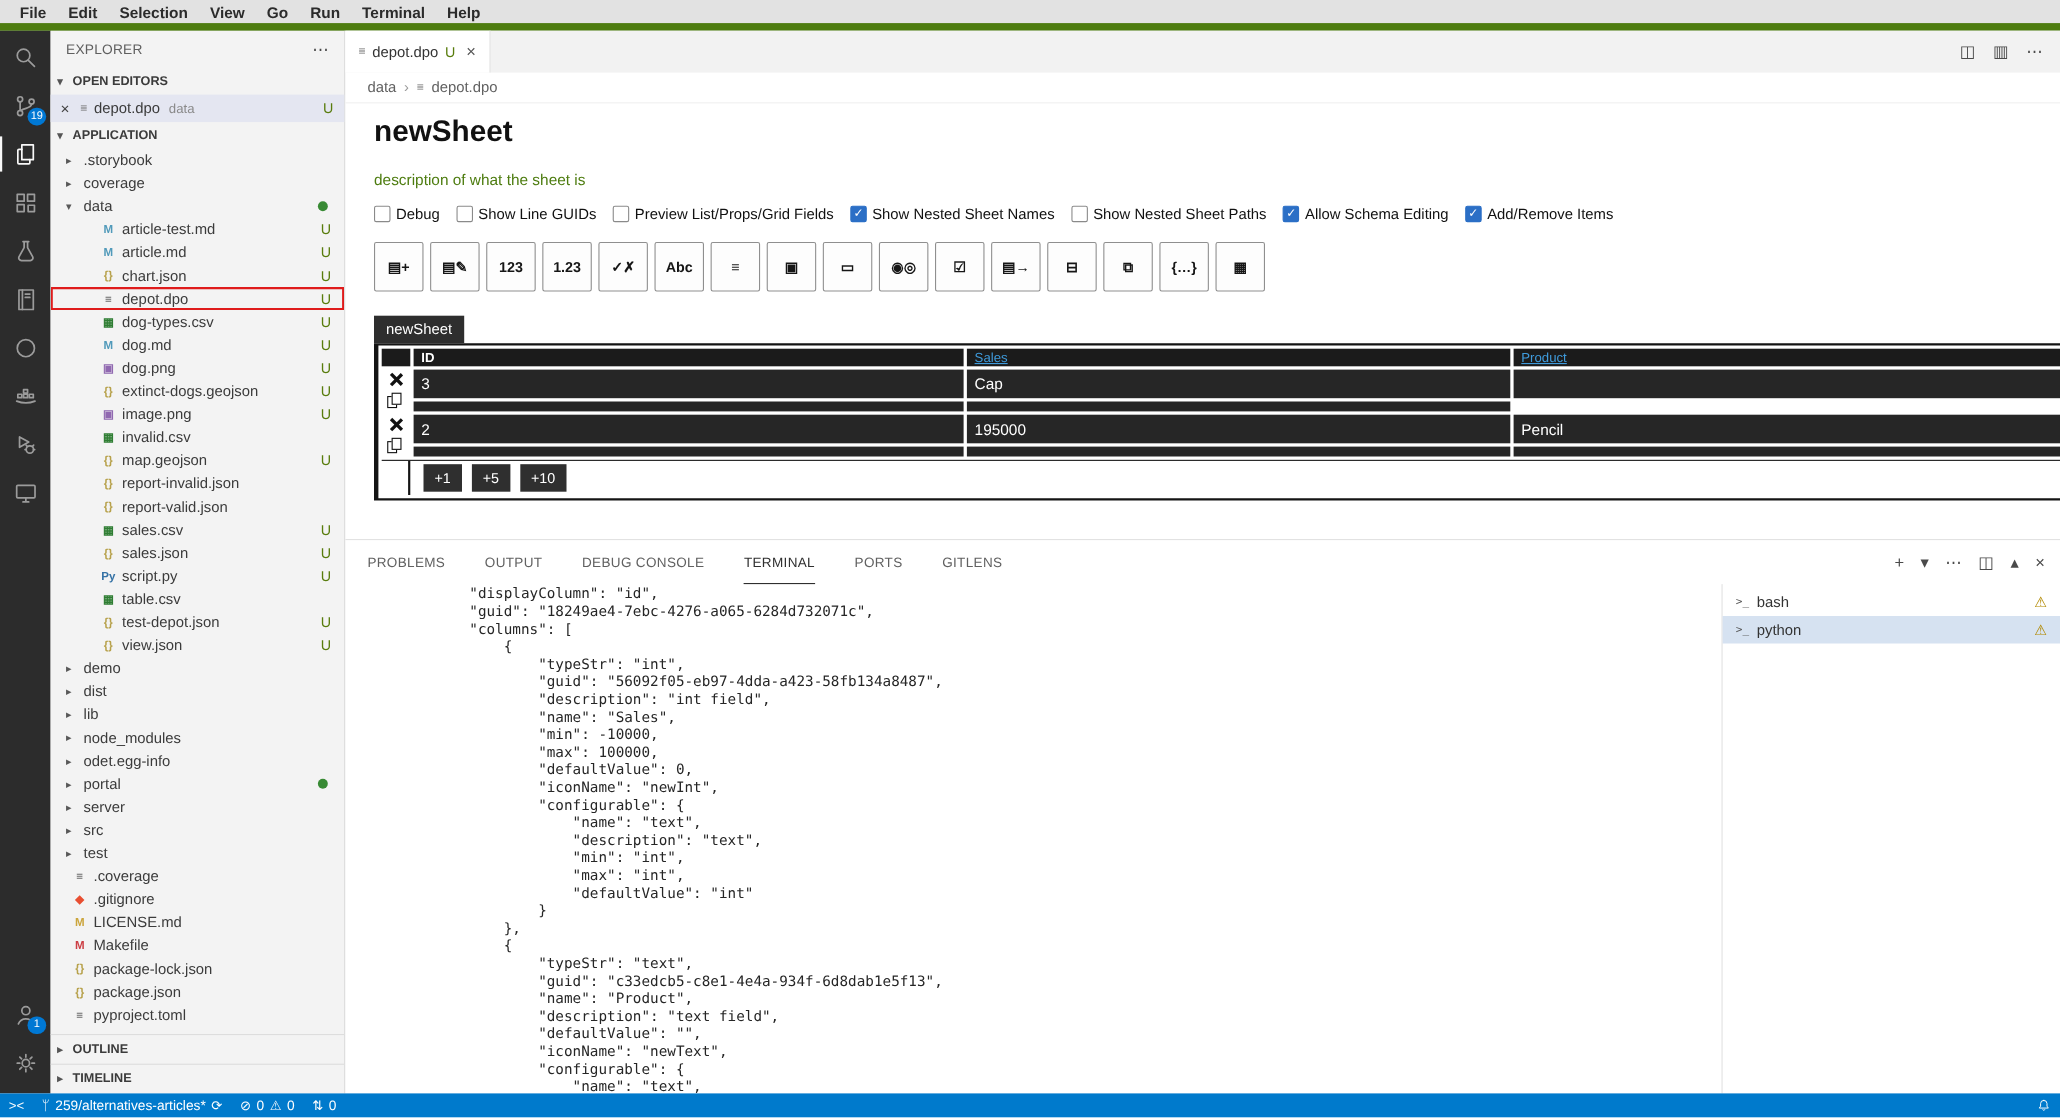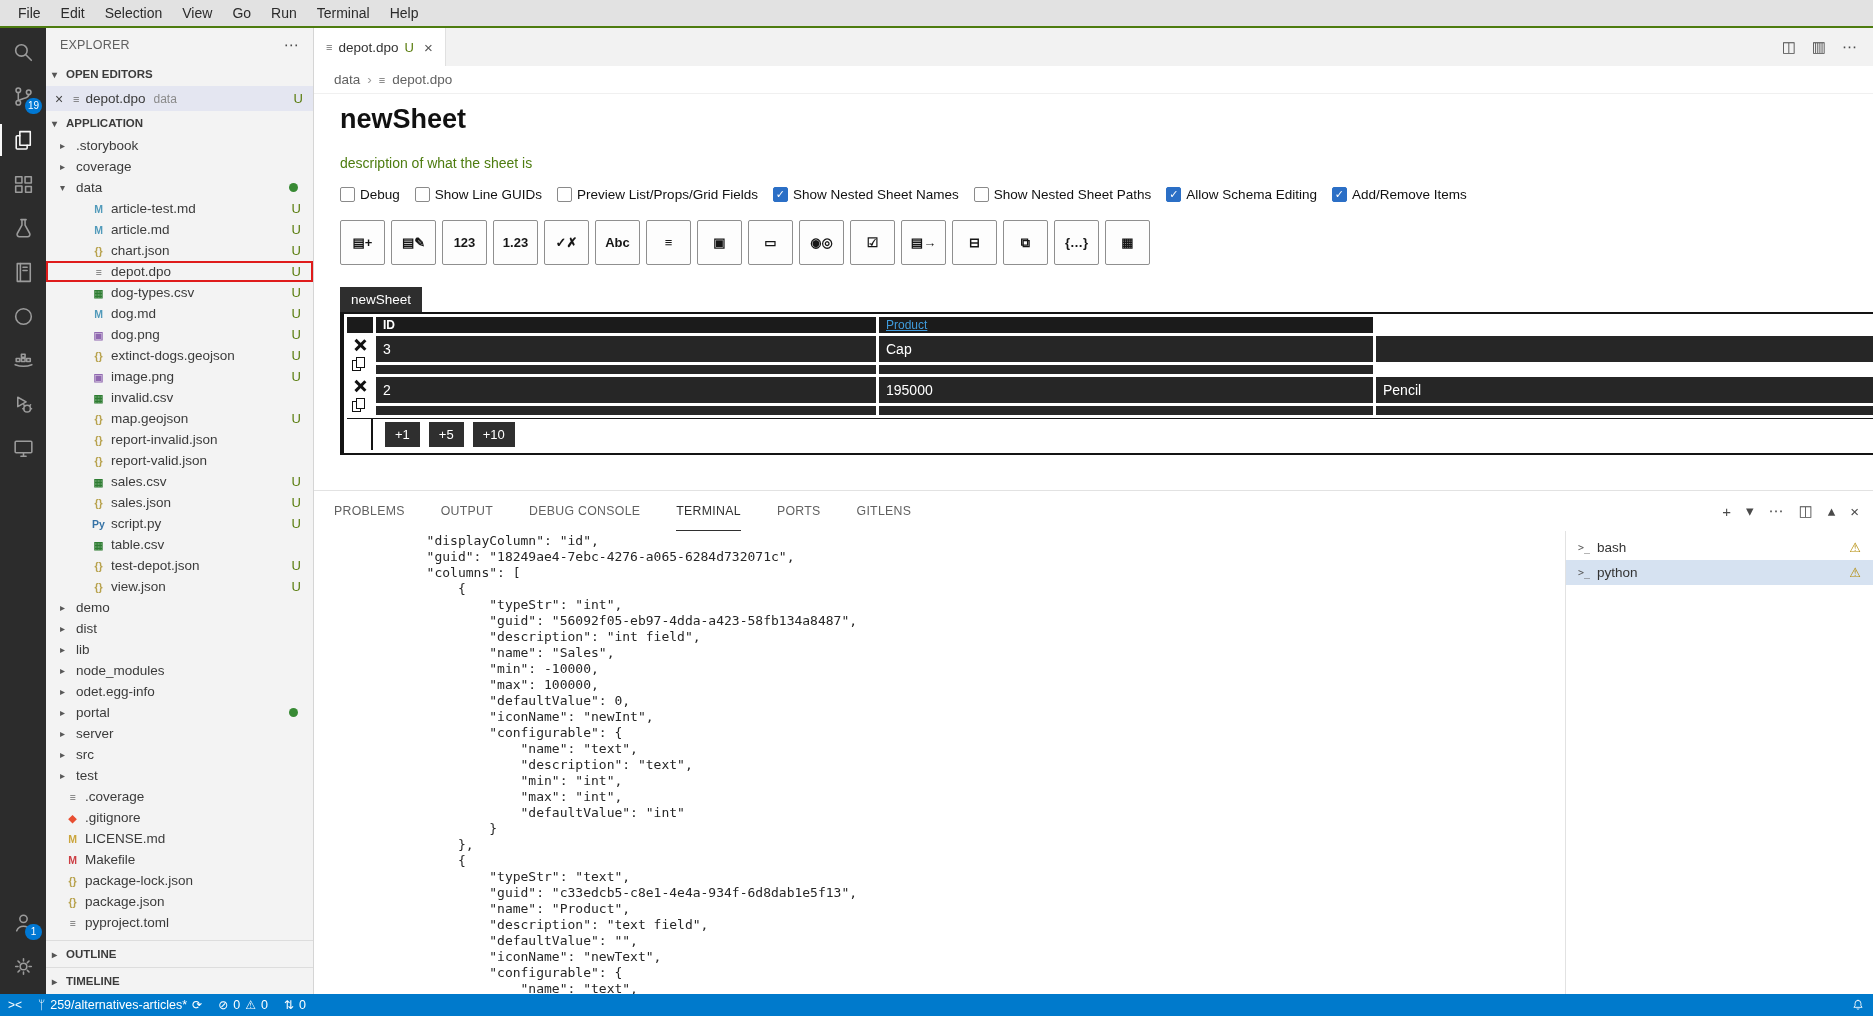--- a/index.html
+++ b/index.html
@@ -7,7 +7,7 @@
   .app{width:100%;height:100%;display:flex;flex-direction:column;}
 
   
-  .menubar{height:28px;background:#e2e2e2;border-bottom:2px solid #4d7c0f;display:flex;align-items:center;padding-left:8px;font-size:14px;color:#2b2b2b;}
+  .menubar{height:28px;background:#e2e2e2;border-bottom:7px solid #4d7c0f;display:flex;align-items:center;padding-left:8px;font-size:14px;color:#2b2b2b;font-weight:bold;}
   .menu-item{padding:3px 10px;border-radius:4px;cursor:default;}
 
   .main{flex:1;display:flex;min-height:0;}

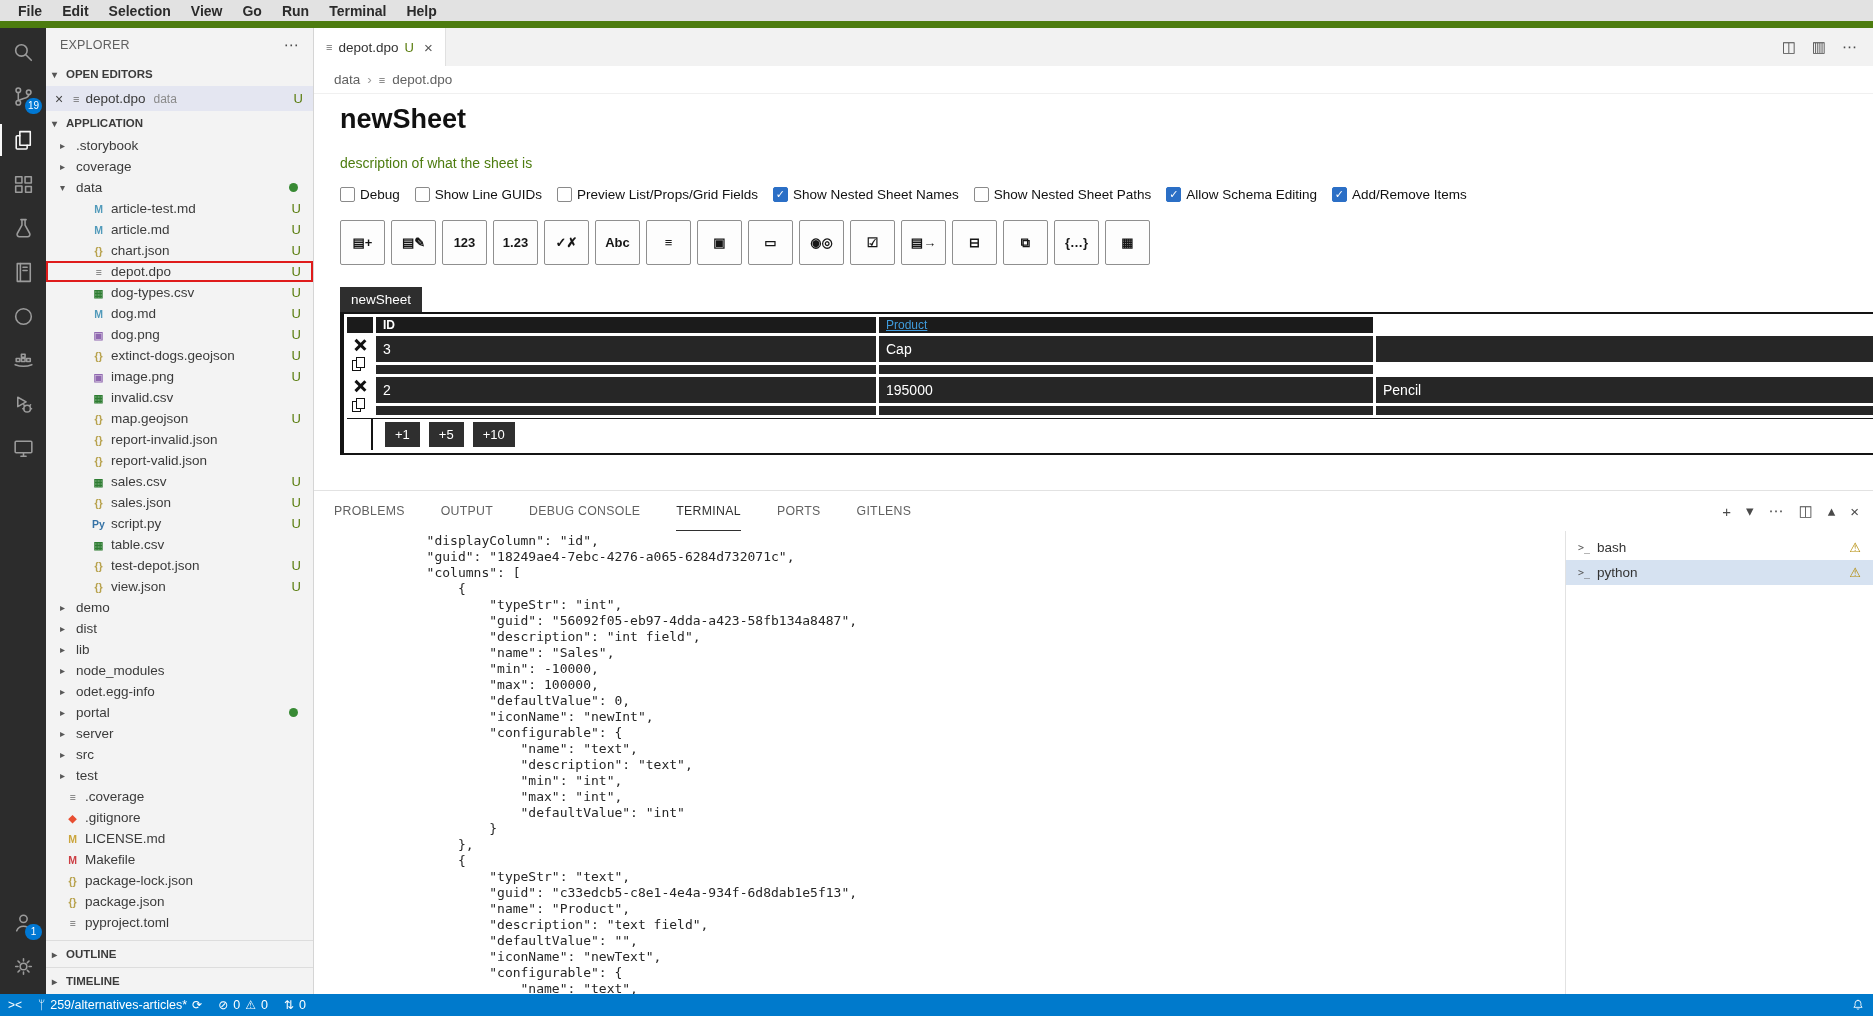--- a/index.html
+++ b/index.html
@@ -696,6 +696,7 @@
           <div class="dhead">
             <div class="hcell"></div>
             <div class="hcell">ID</div>
+            <div class="hcell link">Sales</div>
             <div class="hcell link">Product</div>
           </div>
 

